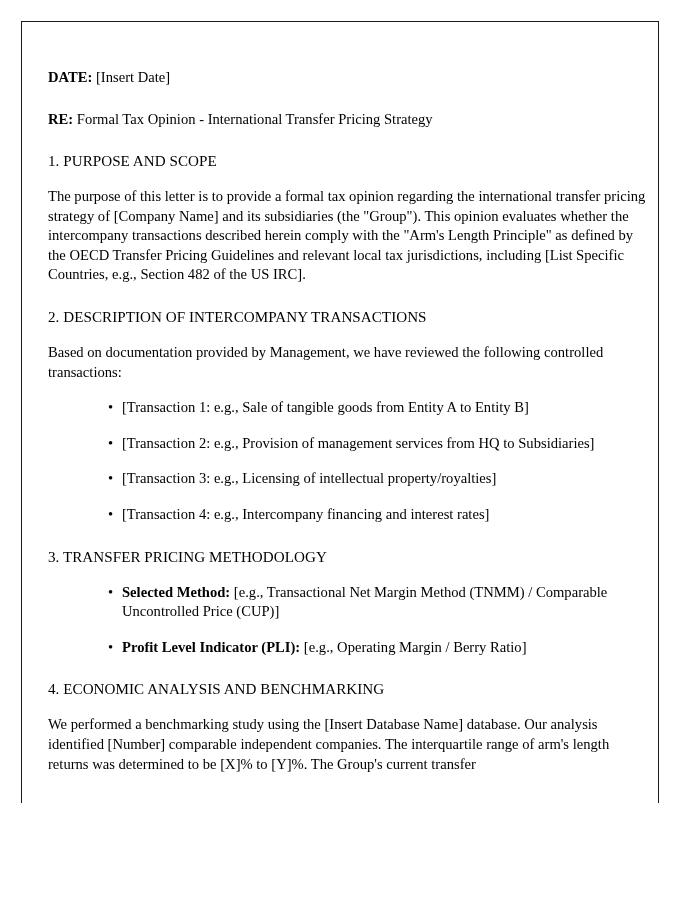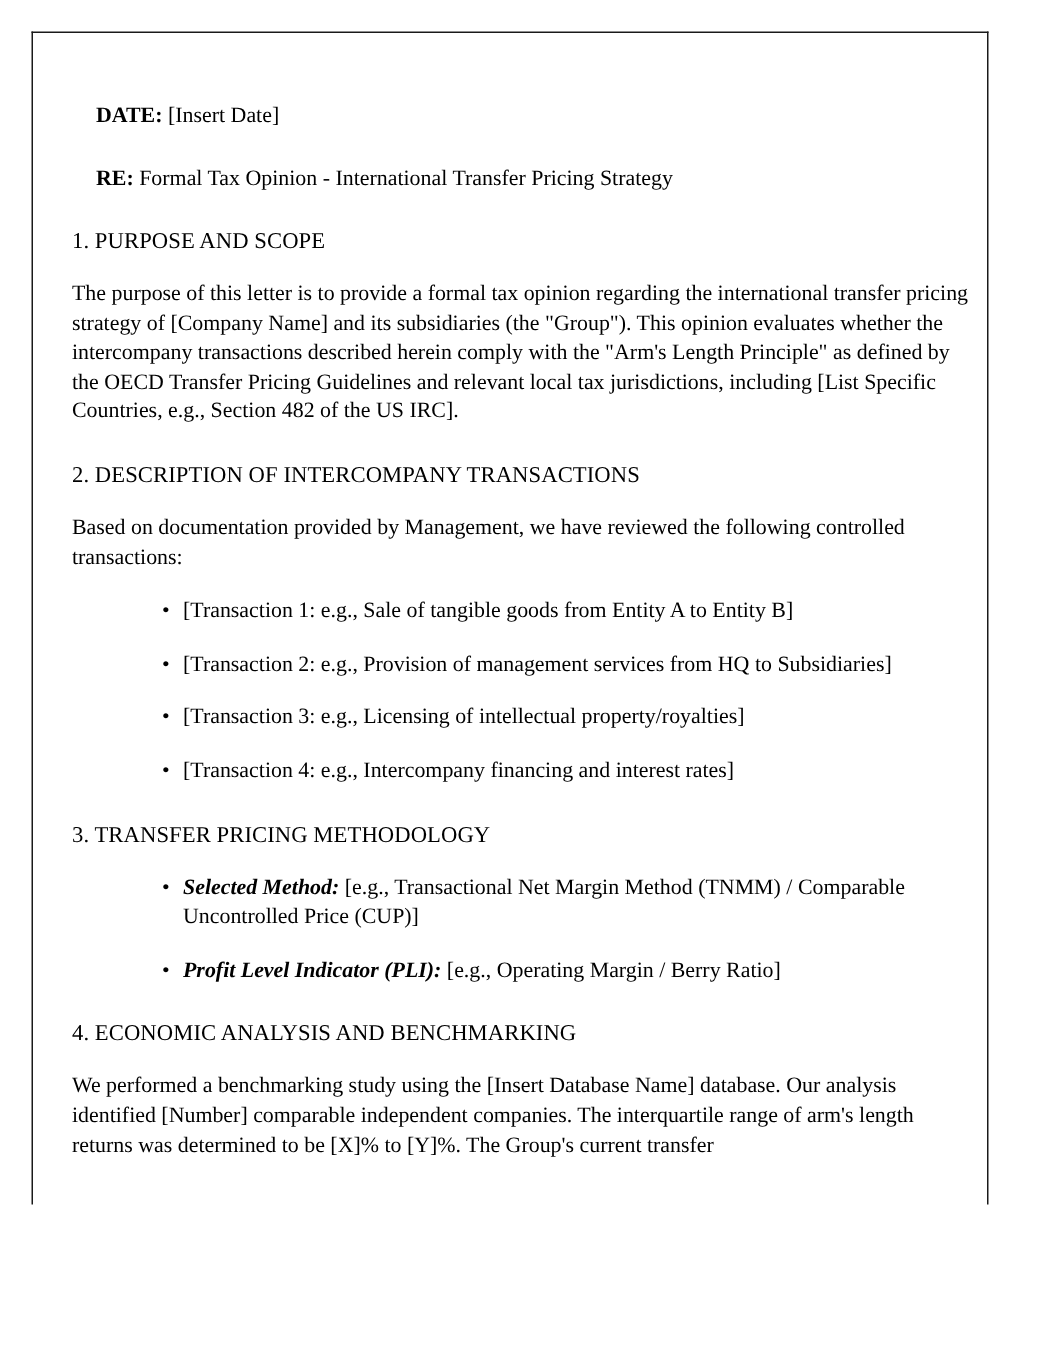--- a/index.html
+++ b/index.html
@@ -46,7 +46,6 @@
   }
   .lbl {
     font-weight: bold;
-    margin-left: 16px;
   }
 
   .date-block {

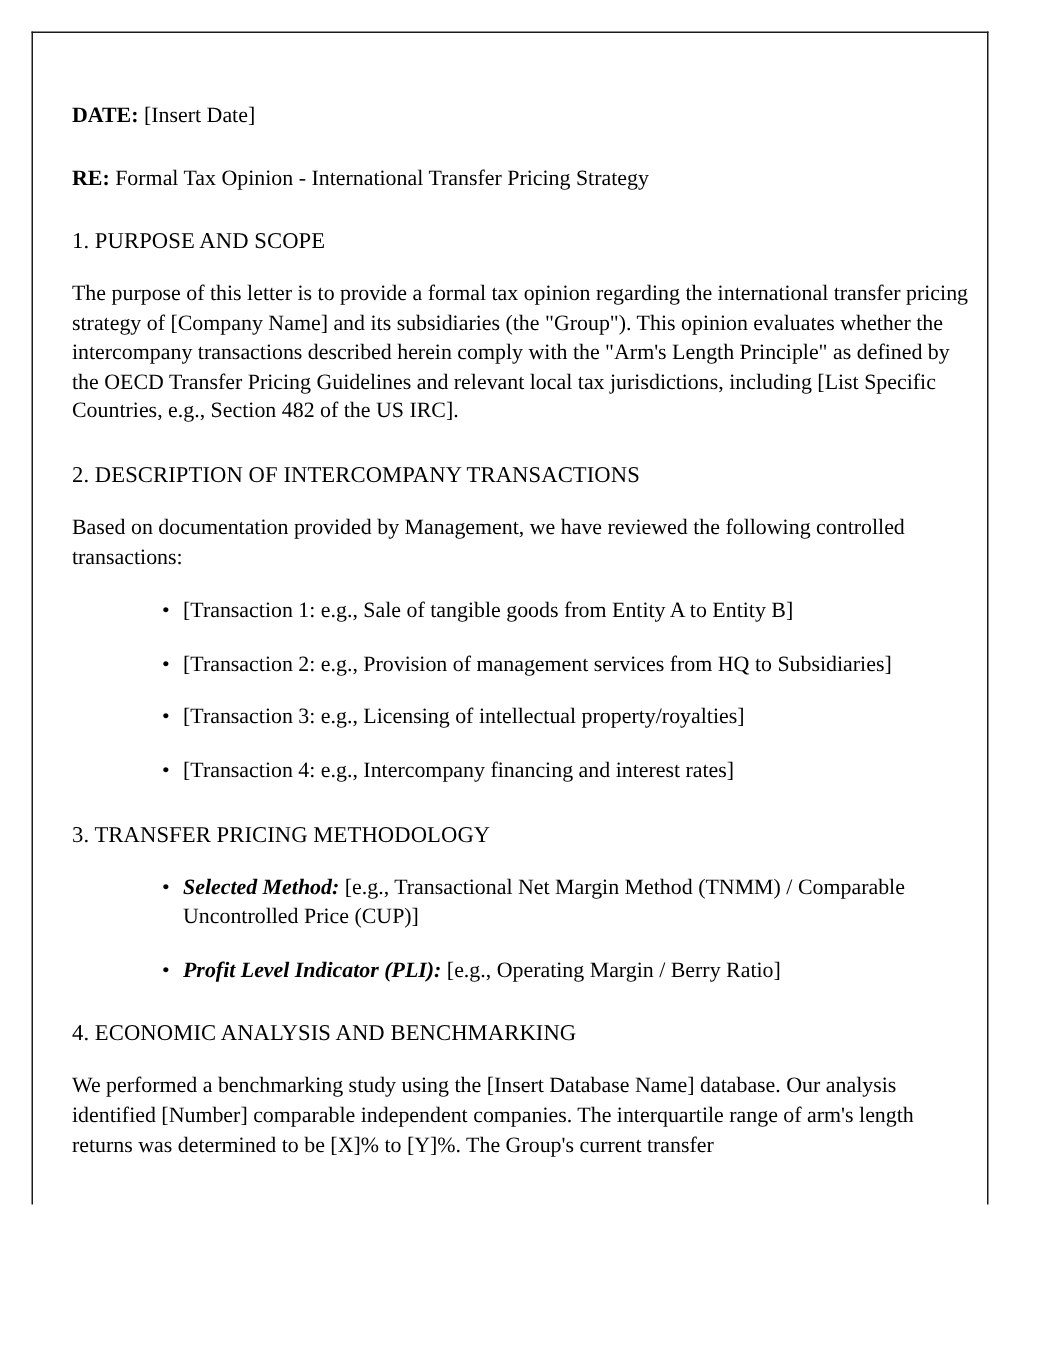--- a/index.html
+++ b/index.html
@@ -95,7 +95,6 @@
   }
   .bullet-lead {
     font-weight: bold;
-    font-style: italic;
   }
 </style>
 </head>

